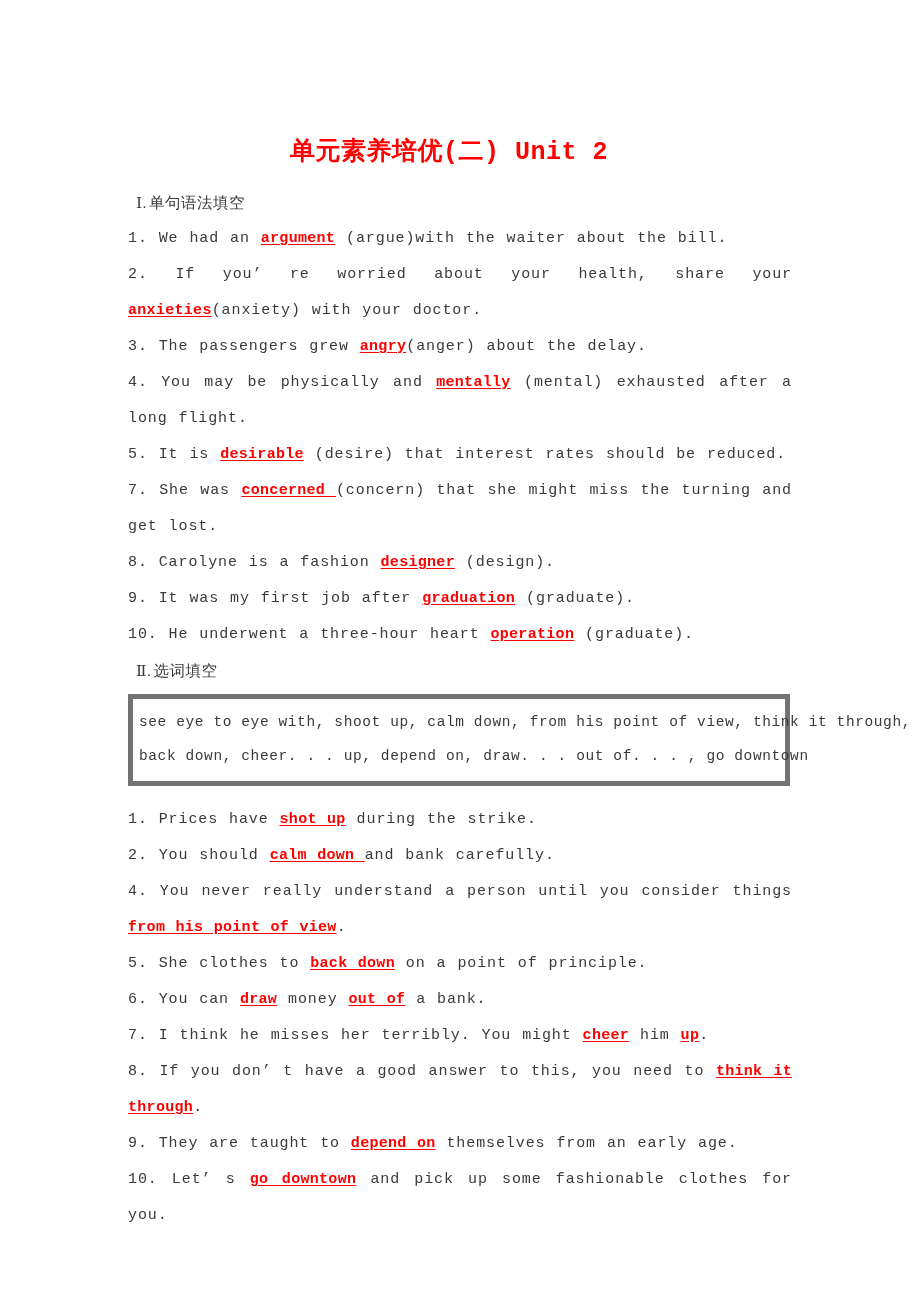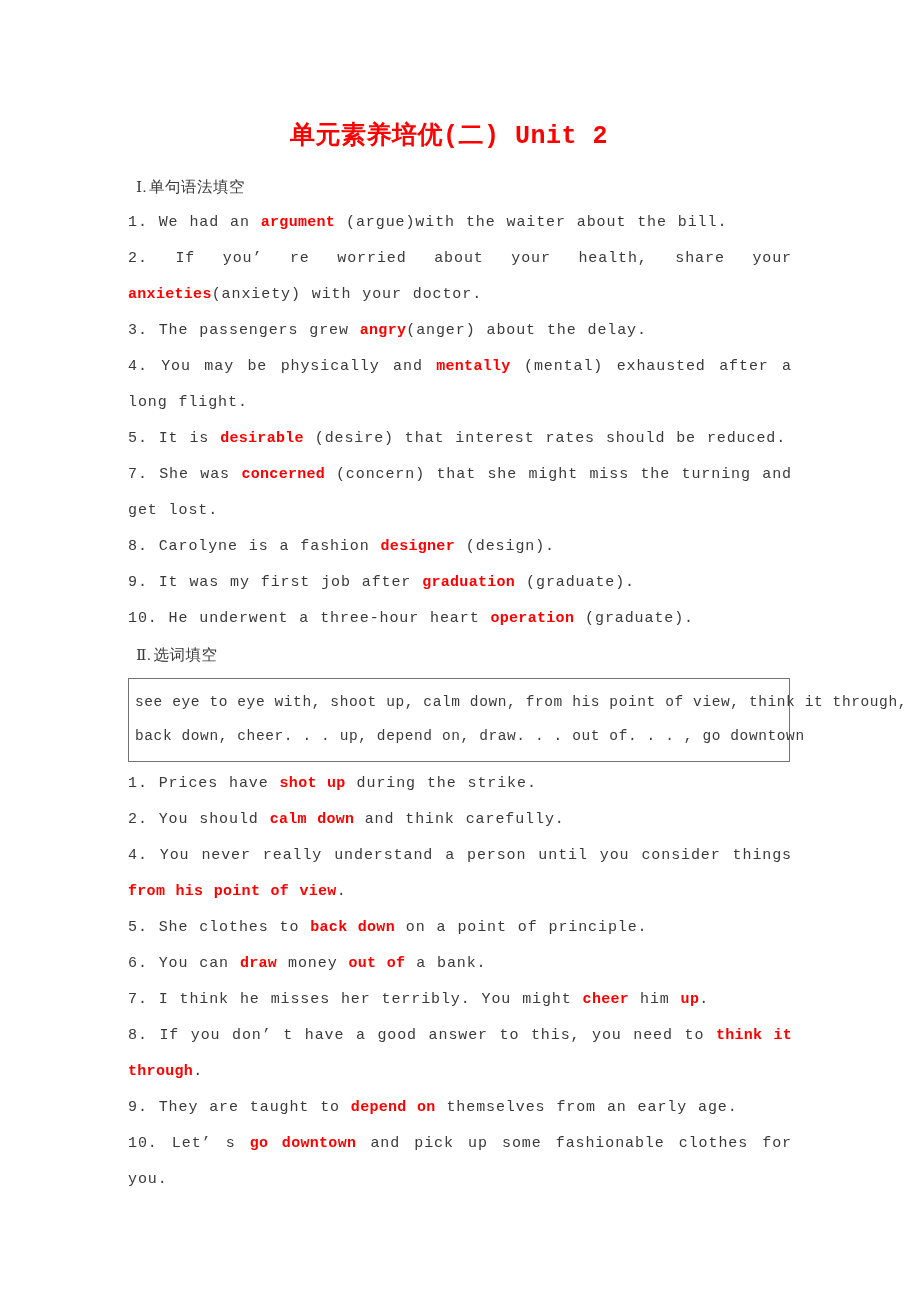--- a/index.html
+++ b/index.html
@@ -27,7 +27,7 @@
     font-weight: bold;
     letter-spacing: 0.5px;
     text-align: center;
-    margin: 0;
+    margin: 16px;
     padding-top: 118px;
     padding-right: 22px;
     font-family: "Liberation Mono", "DejaVu Sans Mono", monospace;

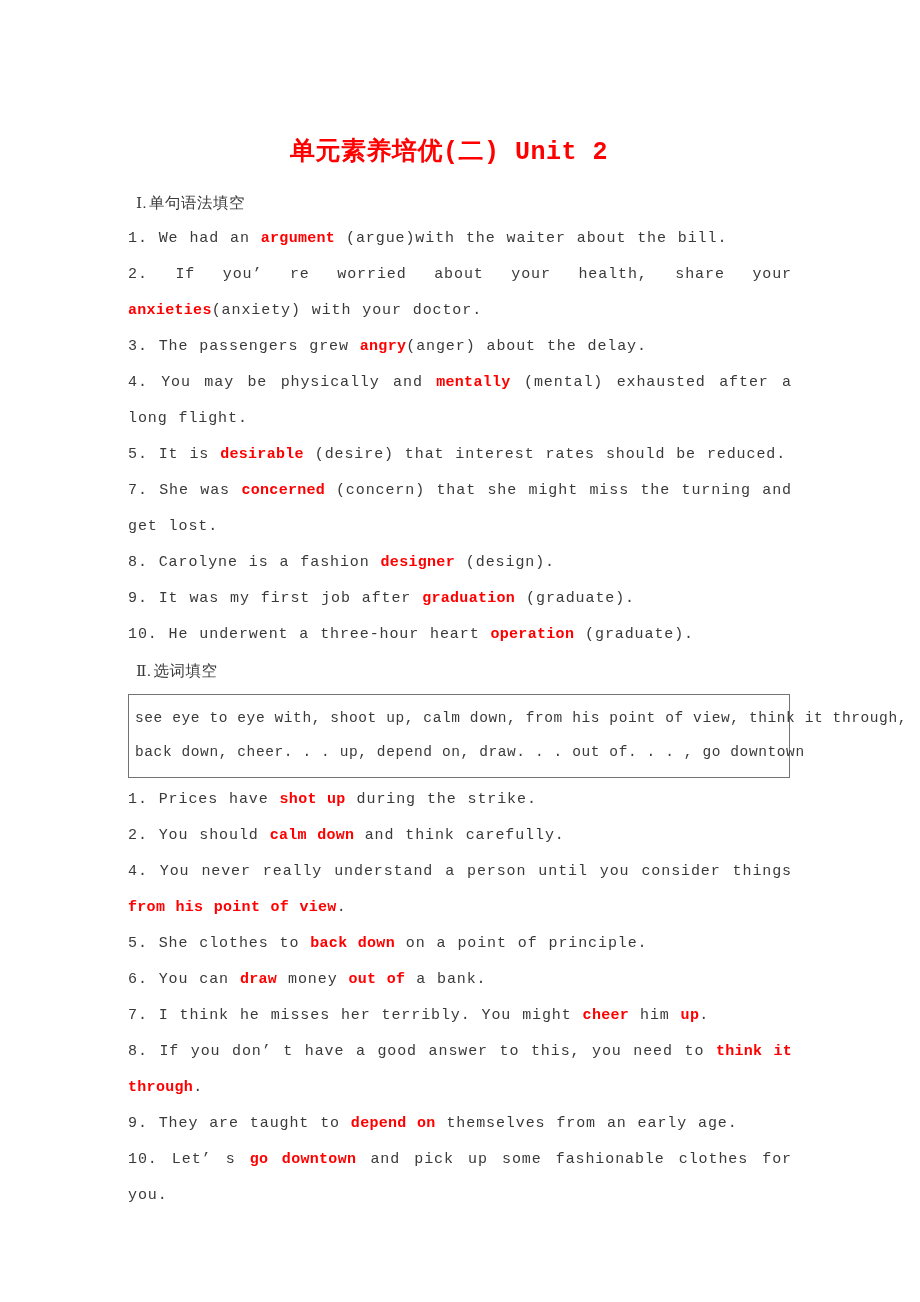--- a/index.html
+++ b/index.html
@@ -71,6 +71,7 @@
   .ans {
     color: #ff0000;
     font-weight: bold;
+    text-decoration: underline;
     text-underline-offset: 2px;
     letter-spacing: 0.3px;
   }

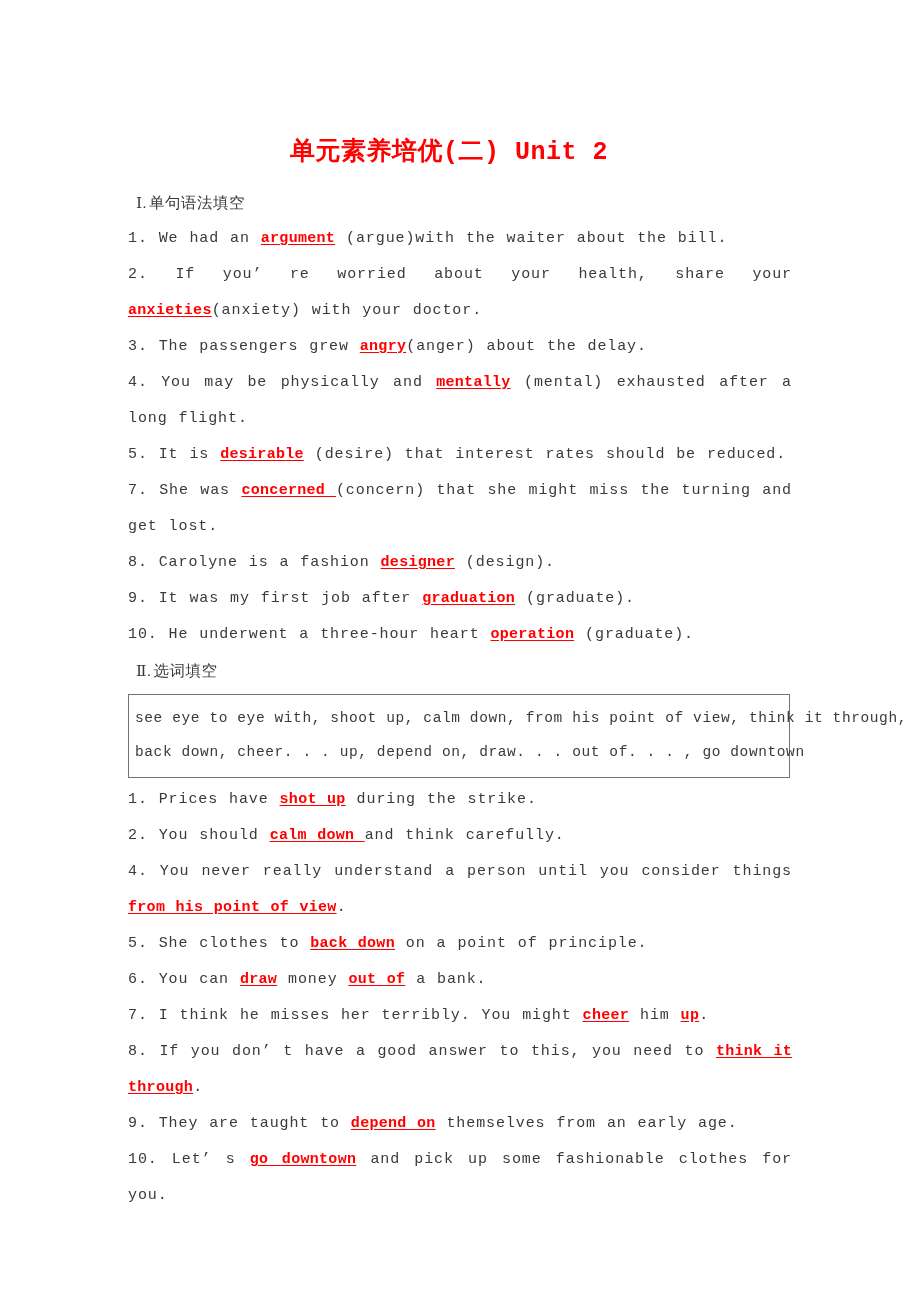--- a/index.html
+++ b/index.html
@@ -76,9 +76,9 @@
     letter-spacing: 0.3px;
   }
   .wordbox {
-    border: 1px solid #737373;
+    border: 5px solid #737373;
     box-sizing: border-box;
-    margin: 5px 0 4px 0;
+    margin: 5px 0 16px 0;
     padding: 6px 6px 8px 6px;
     width: 662px;
   }

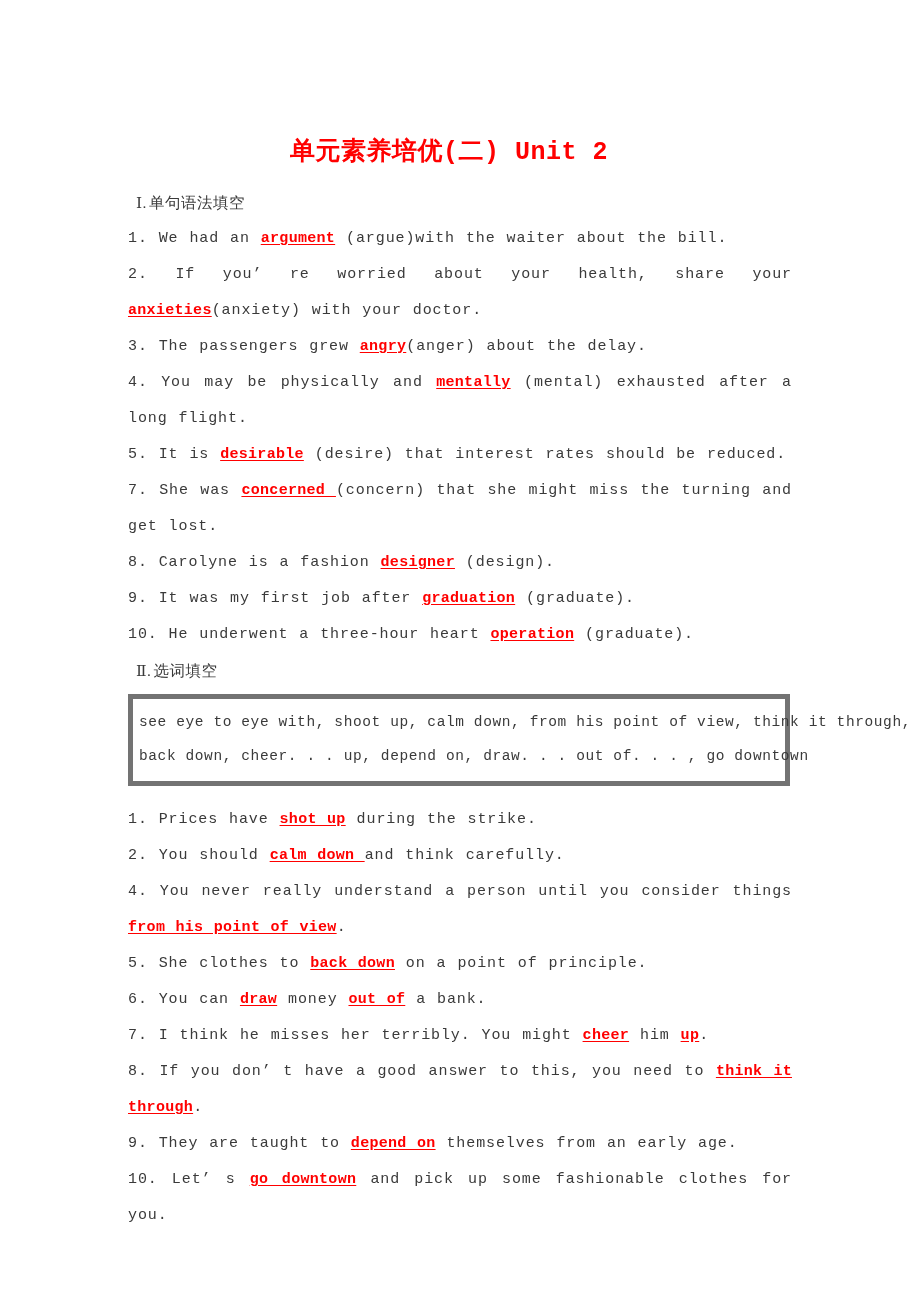--- a/index.html
+++ b/index.html
@@ -147,7 +147,7 @@
       <span class="idx">1.</span><span> Prices have </span><span class="ans">shot up</span><span> during the strike.</span>
     </p>
     <p class="line">
-      <span class="idx">2.</span><span> You should </span><span class="ans">calm down </span><span>and think carefully.</span>
+      <span class="idx">2.</span><span> You should </span><span class="ans">calm down </span><span>and bank carefully.</span>
     </p>
     <p class="line">
       <span class="idx">4.</span><span> You never really understand a person until you consider things </span><span class="ans">from his point of view</span><span>.</span>

